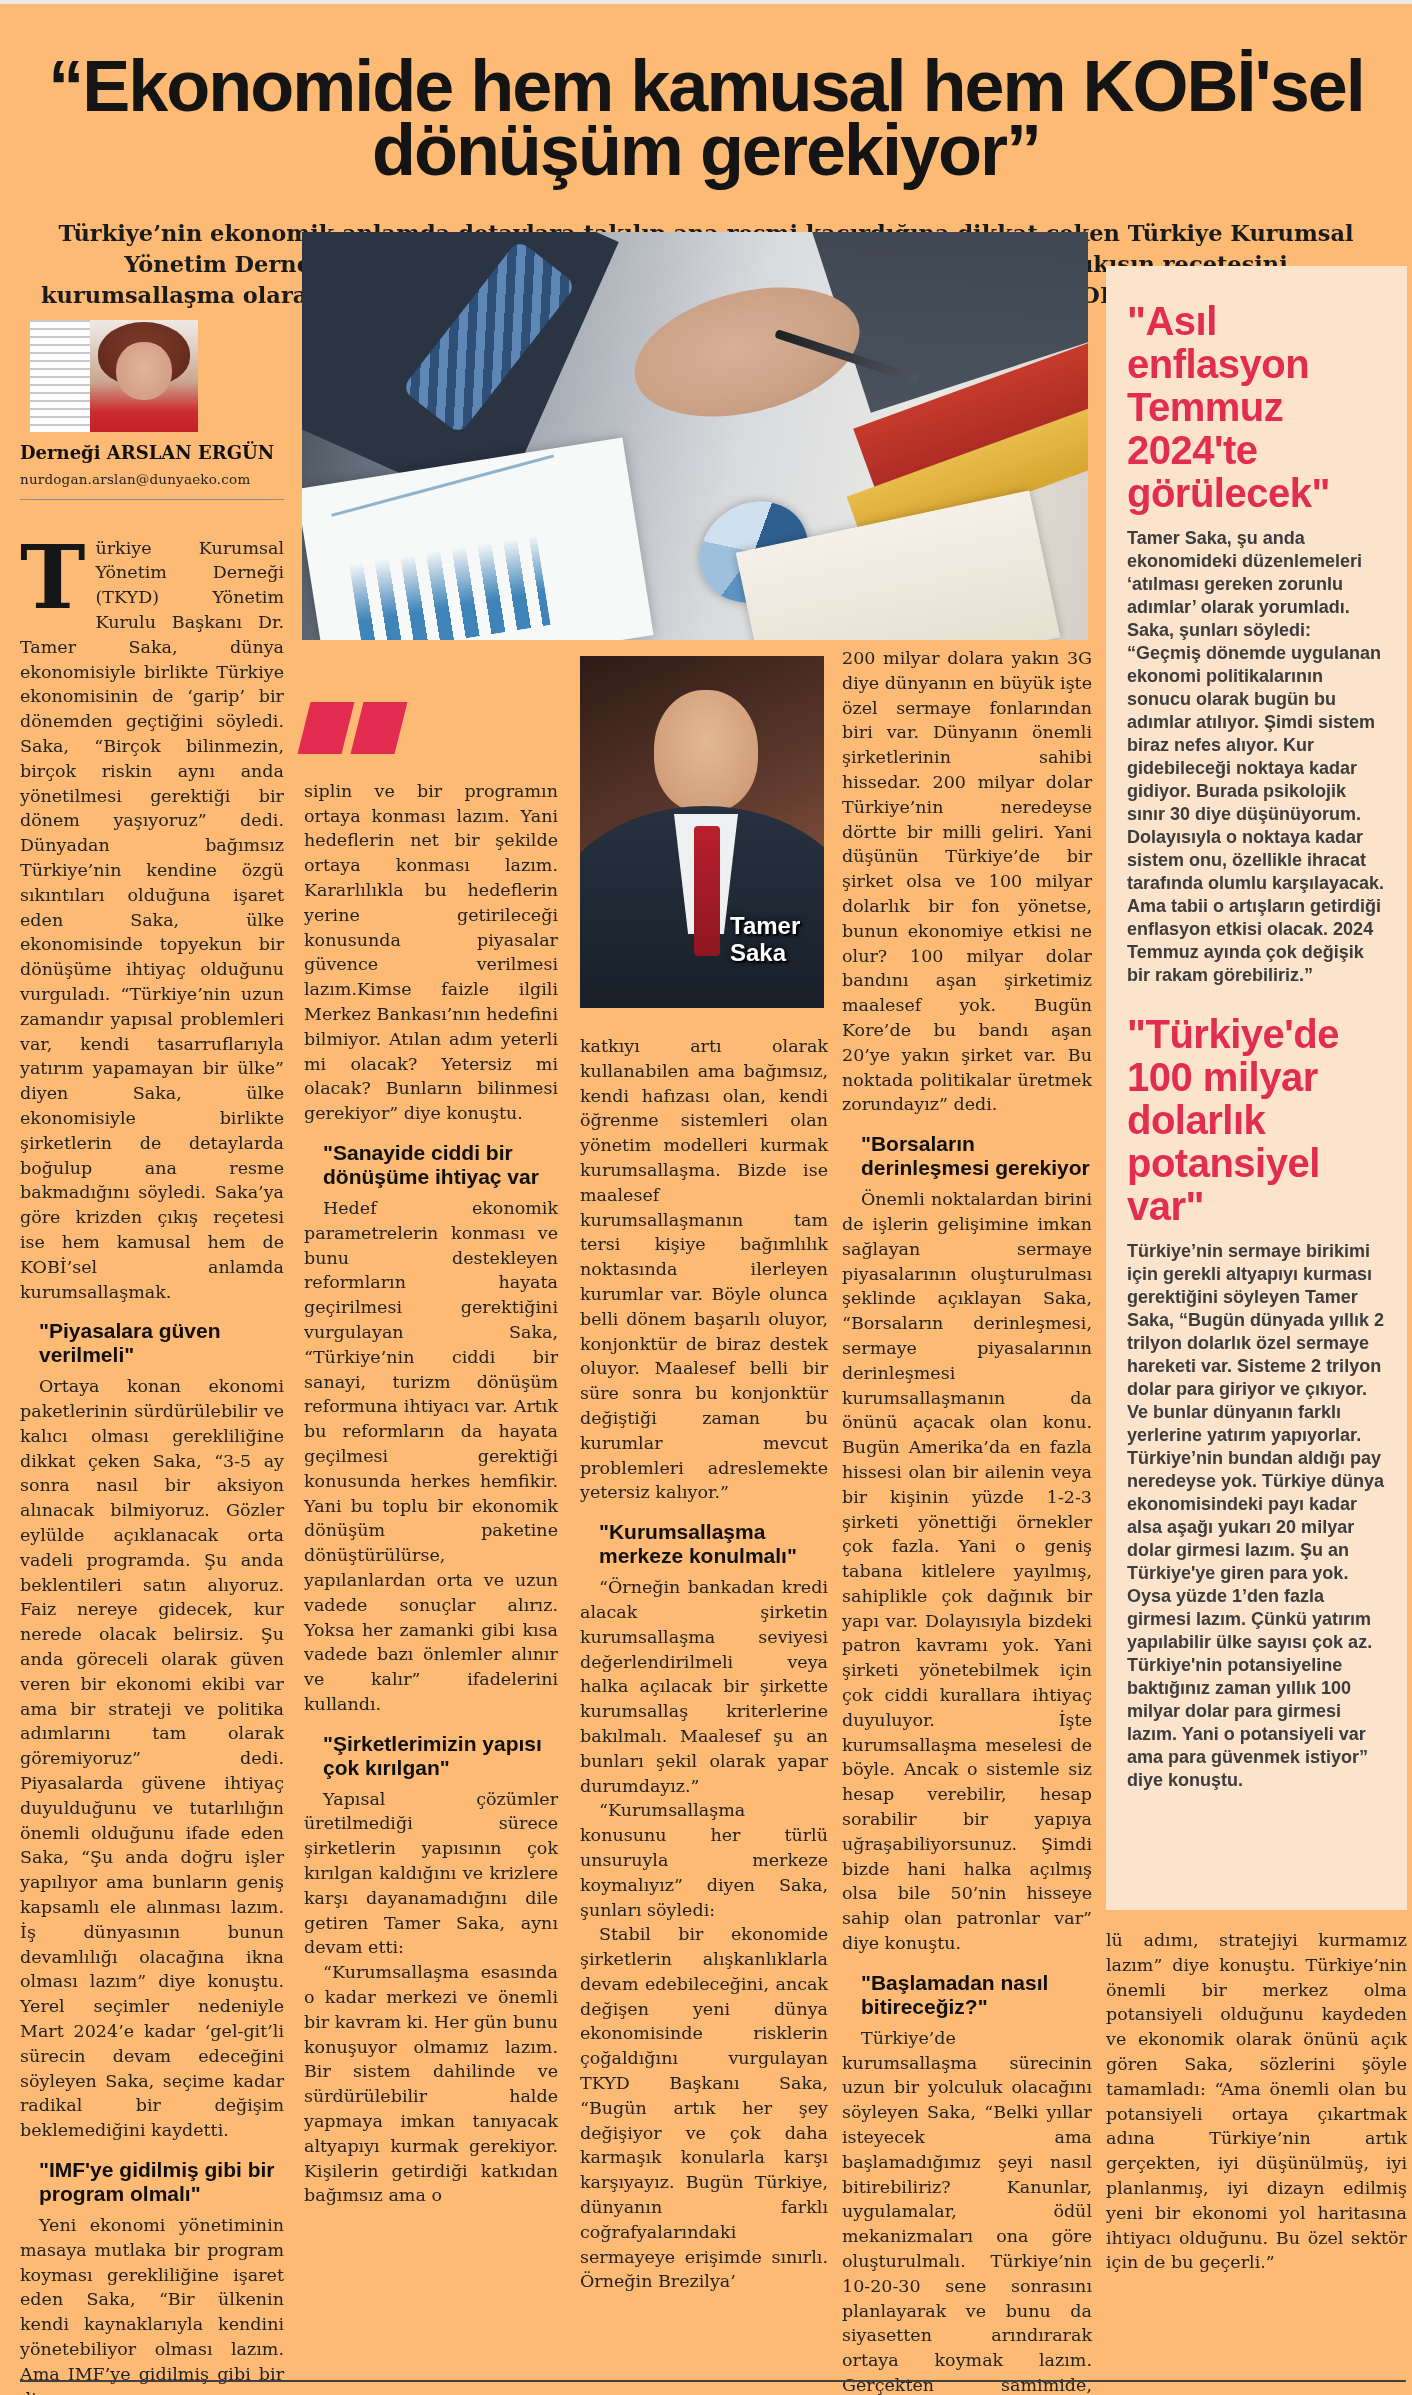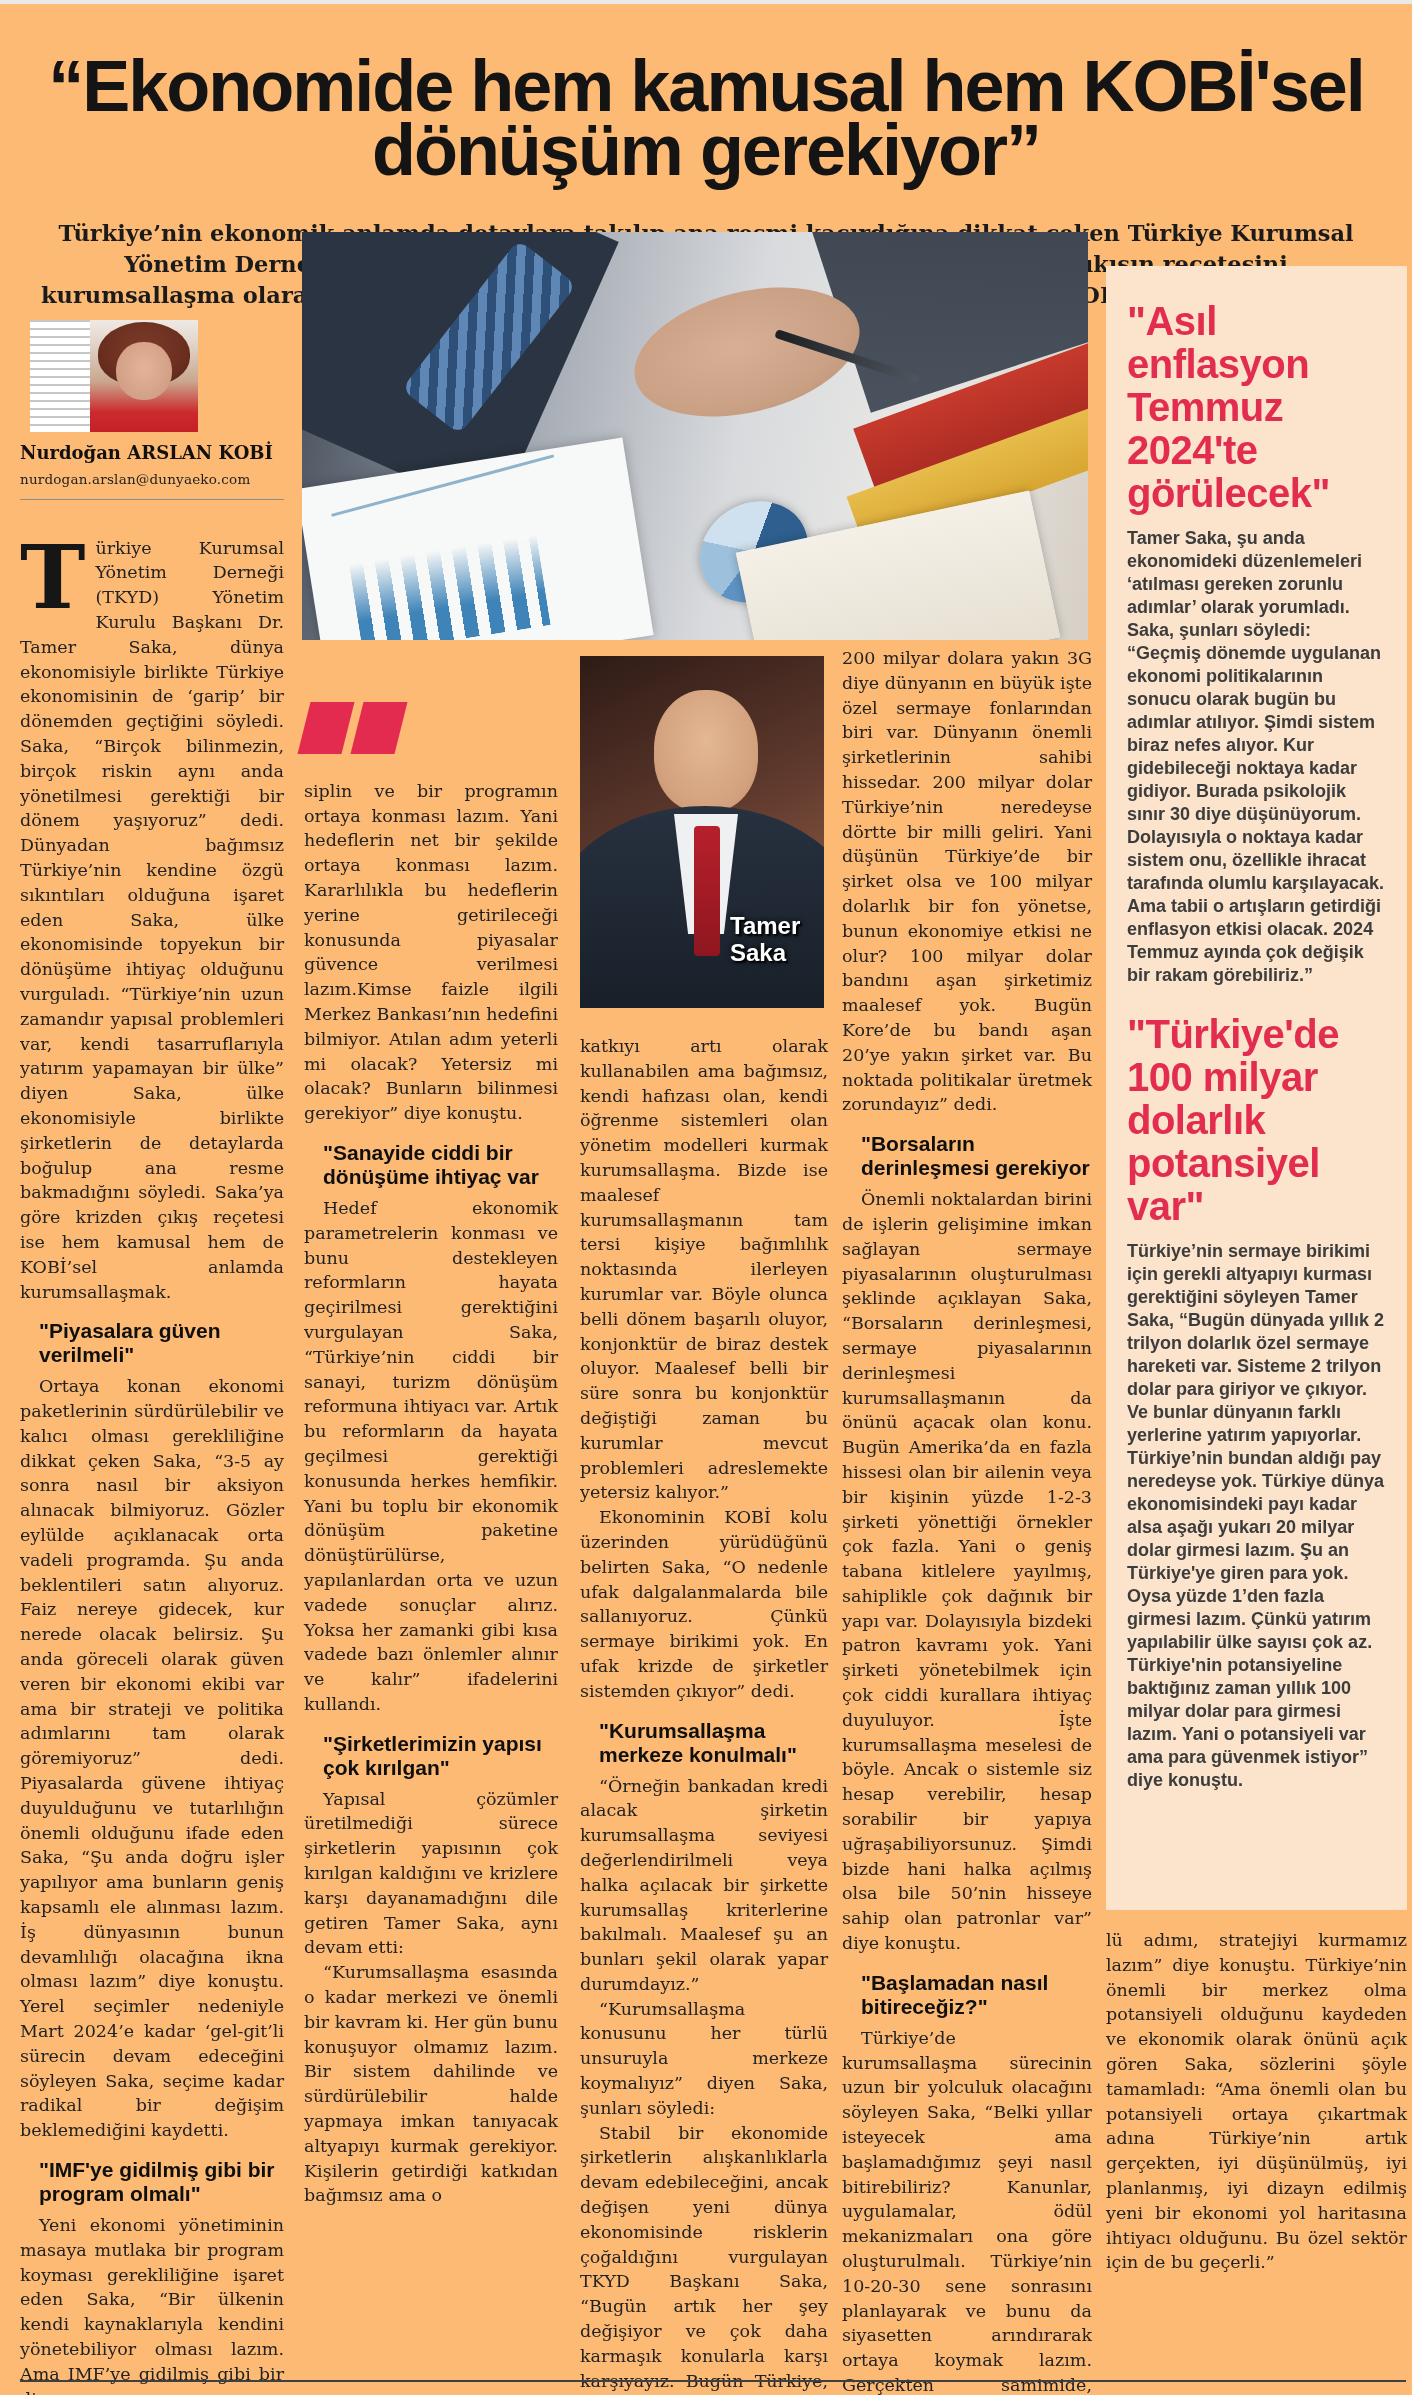--- a/index.html
+++ b/index.html
@@ -105,7 +105,7 @@
       <div class="ap-hair"></div>
       <div class="ap-face"></div>
     </div>
-    <div class="byline-name">Nurdoğan ARSLAN KOBİ</div>
+    <div class="byline-name">Derneği ARSLAN ERGÜN</div>
     <div class="byline-email">nurdogan.arslan@dunyaeko.com</div>
     <div class="byline-rule"></div>
     <p class="cont" style="margin-top:36px;">

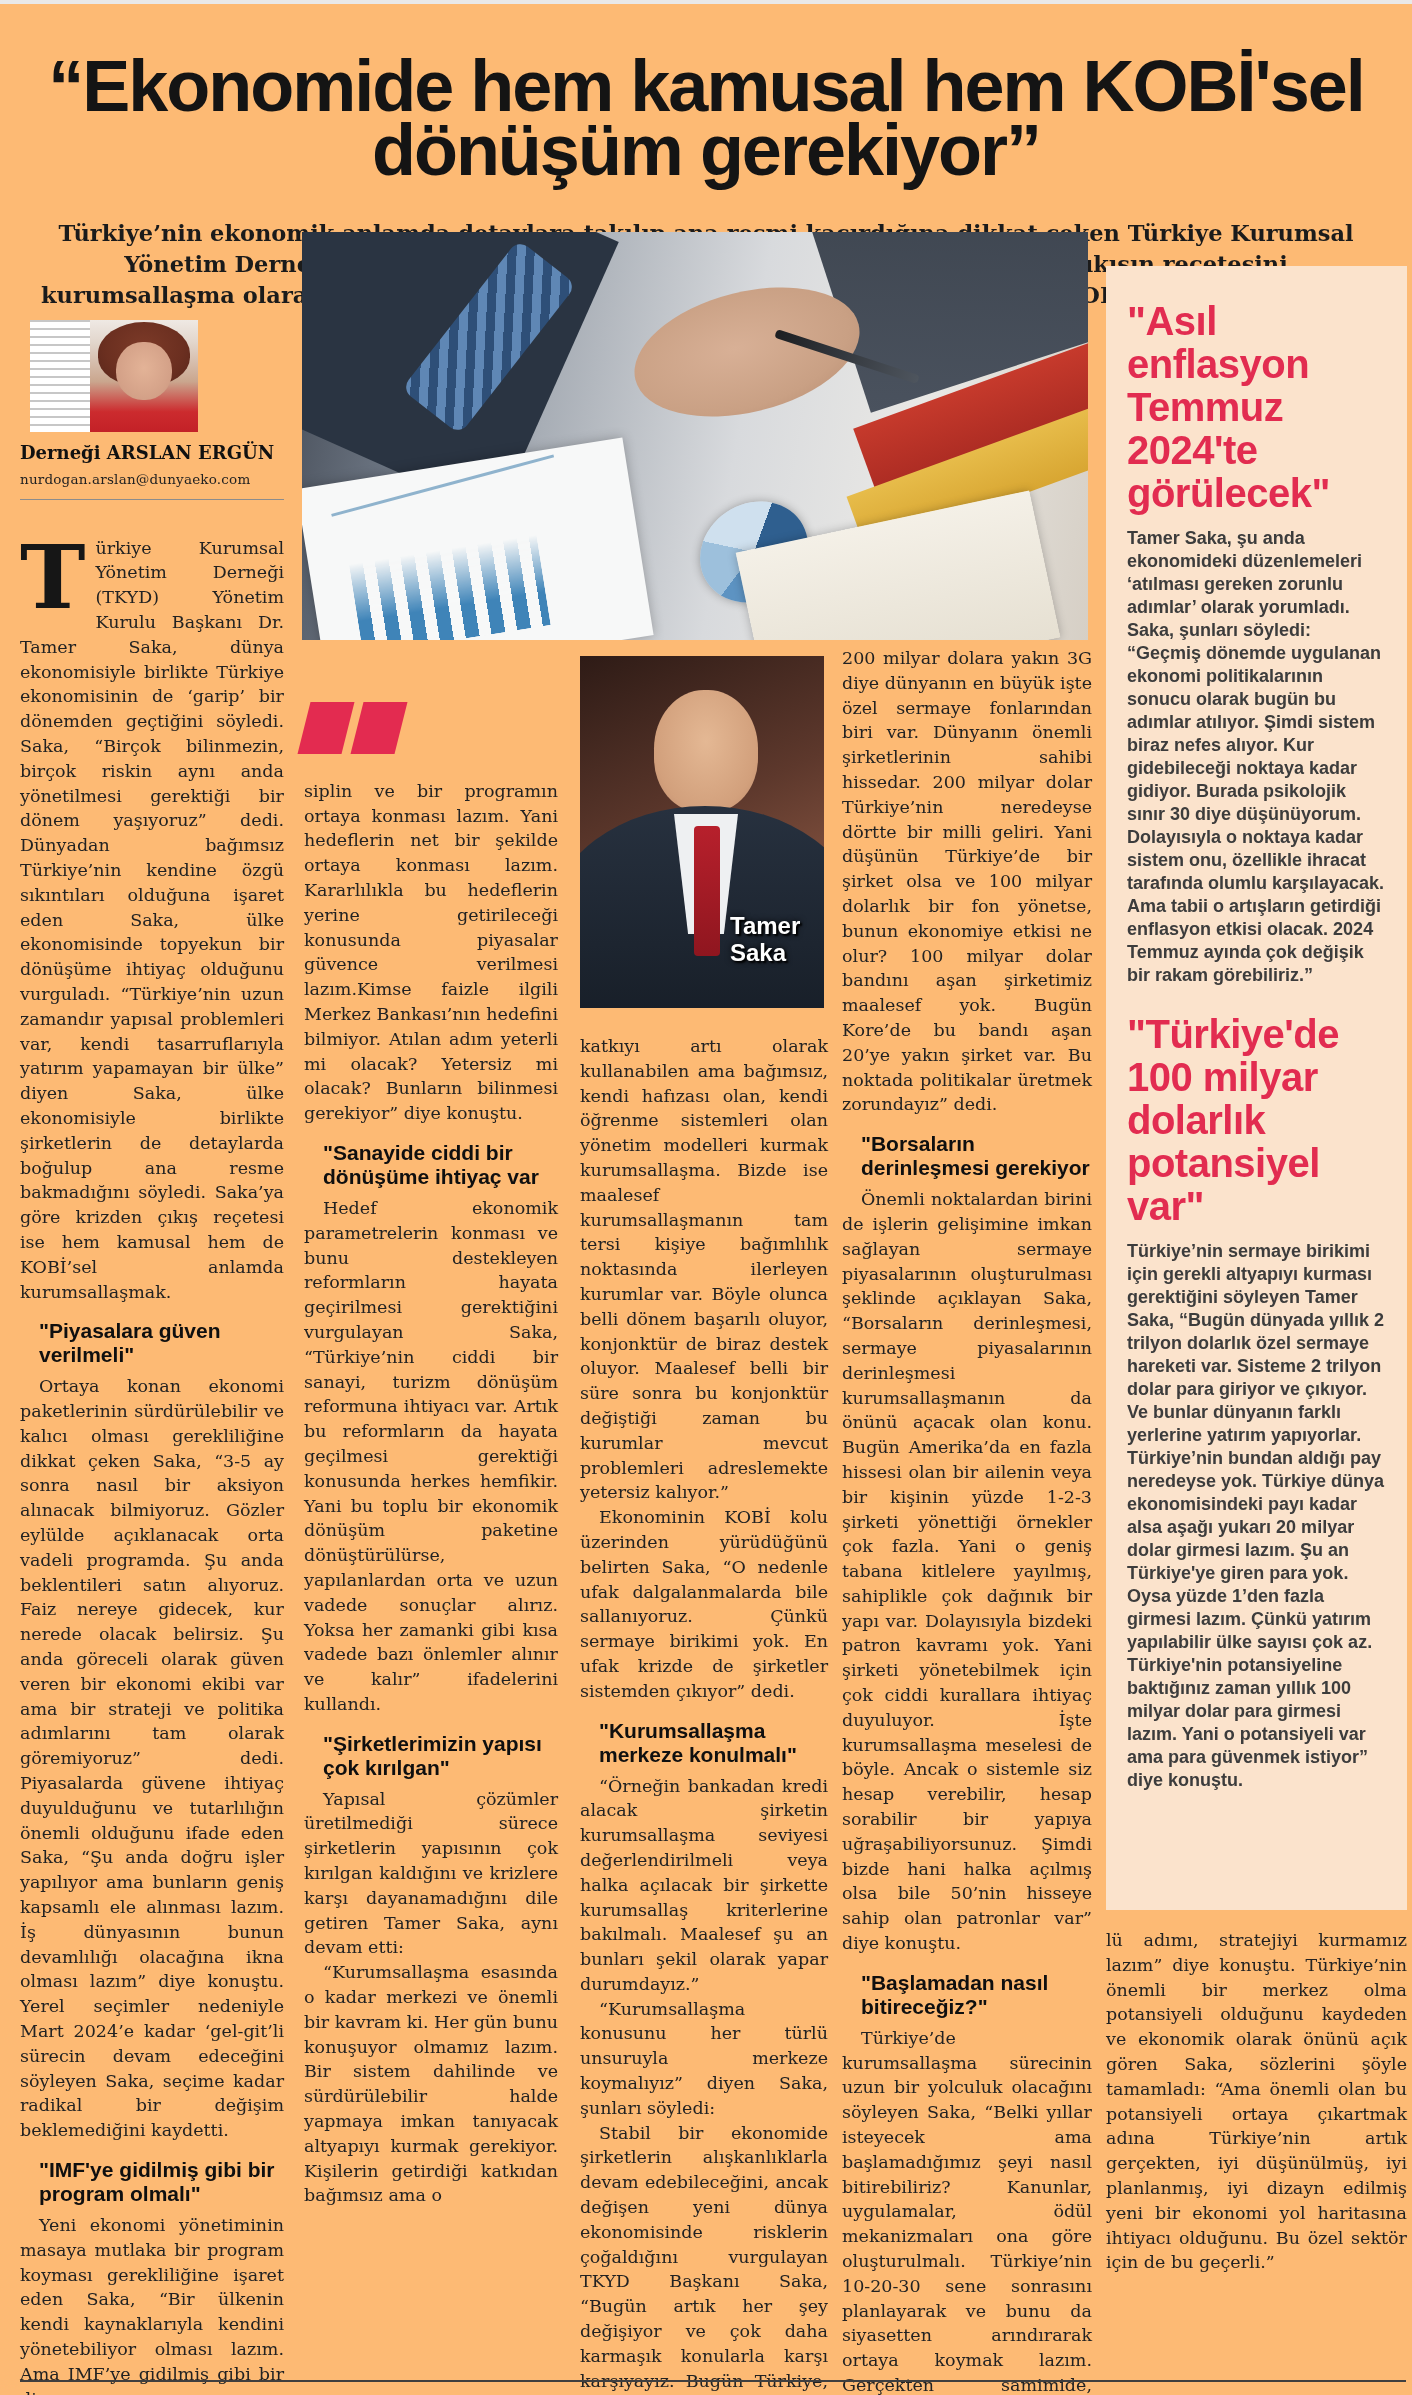--- a/index.html
+++ b/index.html
@@ -153,7 +153,6 @@
 
   <div class="col" style="left:580px;top:1030px;width:248px;">
     <p class="cont">katkıyı artı olarak kullanabilen ama bağımsız, kendi hafızası olan, kendi öğrenme sistemleri olan yönetim modelleri kurmak kurumsallaşma. Bizde ise maalesef kurumsallaşmanın tam tersi kişiye bağımlılık noktasında ilerleyen kurumlar var. Böyle olunca belli dönem başarılı oluyor, konjonktür de biraz destek oluyor. Maalesef belli bir süre sonra bu konjonktür değiştiği zaman bu kurumlar mevcut problemleri adreslemekte yetersiz kalıyor.”</p>
-    <p>Ekonominin KOBİ kolu üzerinden yürüdüğünü belirten Saka, “O nedenle ufak dalgalanmalarda bile sallanıyoruz. Çünkü sermaye birikimi yok. En ufak krizde de şirketler sistemden çıkıyor” dedi.</p>
     <div class="subhead">"Kurumsallaşma merkeze konulmalı"</div>
     <p>“Örneğin bankadan kredi alacak şirketin kurumsallaşma seviyesi değerlendirilmeli veya halka açılacak bir şirkette kurumsallaş kriterlerine bakılmalı. Maalesef şu an bunları şekil olarak yapar durumdayız.”</p>
     <p>“Kurumsallaşma konusunu her türlü unsuruyla merkeze koymalıyız” diyen Saka, şunları söyledi:</p>

